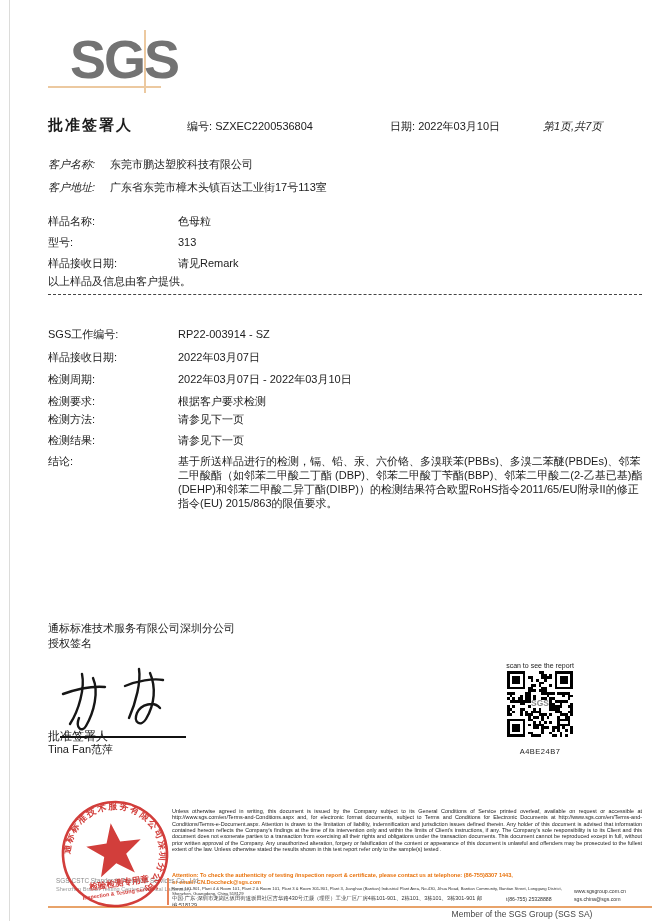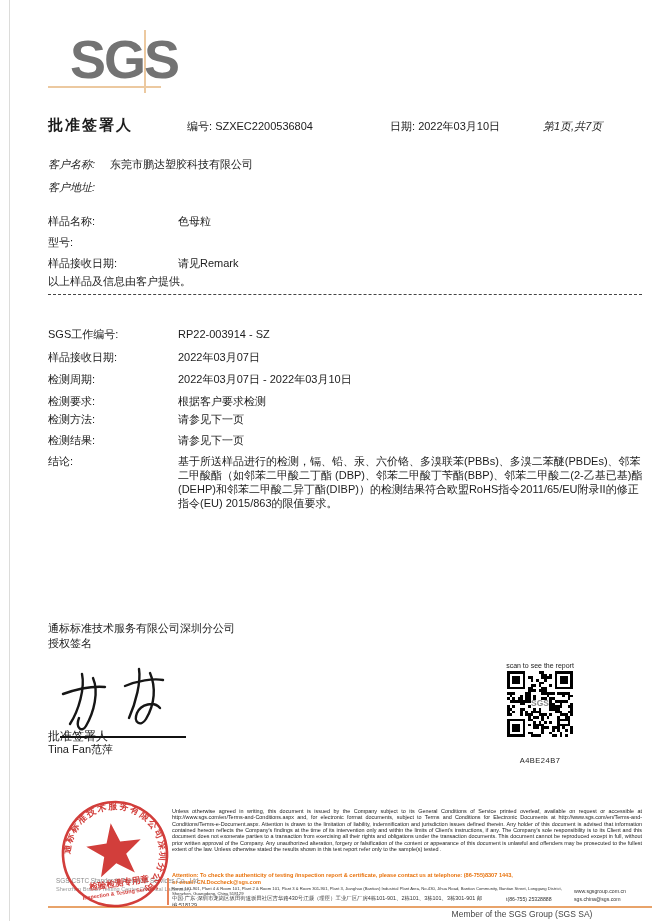--- a/index.html
+++ b/index.html
@@ -83,6 +83,7 @@
   </div>
   <div class="row client" style="top:180px">
     <span class="lbl">客户地址:</span>
+    <span class="val">广东省东莞市樟木头镇百达工业街17号113室</span>
   </div>
 
   <div class="row" style="top:214px">

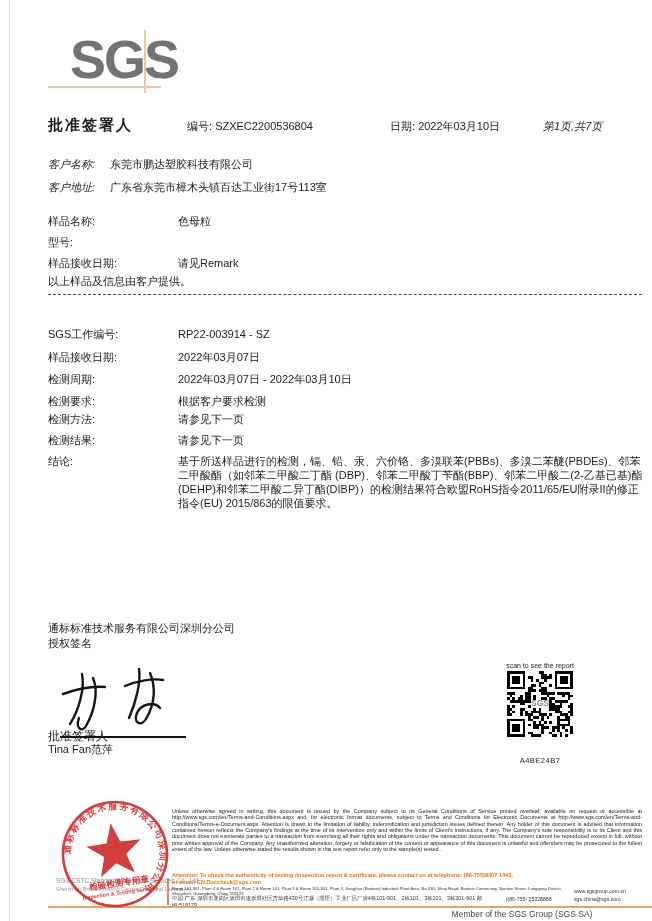--- a/index.html
+++ b/index.html
@@ -92,6 +92,7 @@
   </div>
   <div class="row" style="top:235px">
     <span class="lbl">型号:</span>
+    <span class="val">313</span>
   </div>
   <div class="row" style="top:256px">
     <span class="lbl">样品接收日期:</span>

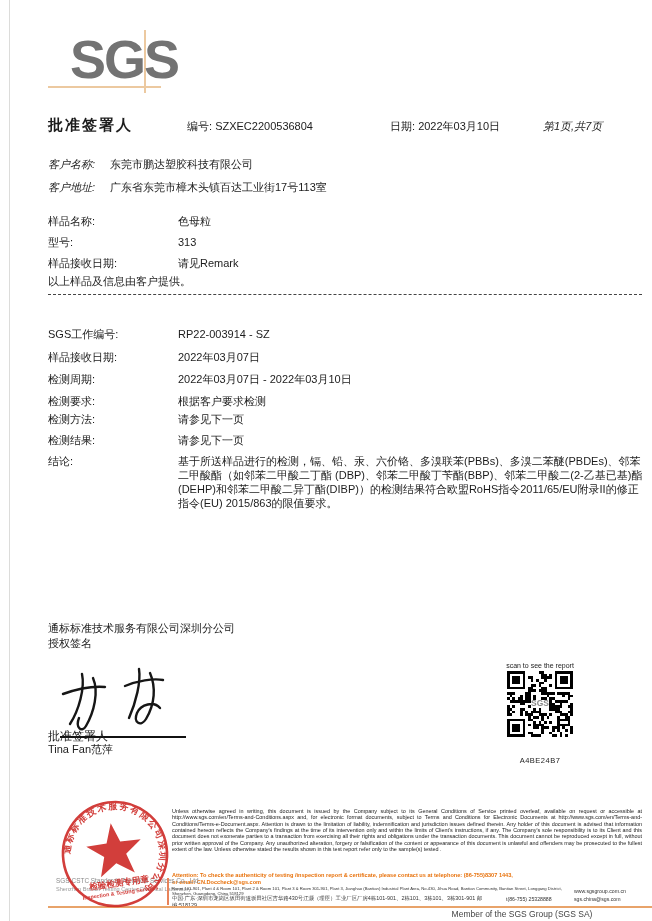--- a/index.html
+++ b/index.html
@@ -39,7 +39,7 @@
   .qr-label{font-size:7px;color:#222;}
   .qr-code{margin:2px auto 0 auto;width:66px;height:66px;}
   .qr-code svg{shape-rendering:crispEdges;display:block;}
-  .qr-id{font-size:7.5px;color:#222;margin-top:19px;letter-spacing:.5px;}
+  .qr-id{font-size:7.5px;color:#222;margin-top:10px;letter-spacing:.5px;}
   
   .disclaimer{position:absolute;left:172px;top:808px;width:470px;font-size:5.45px;
     line-height:6.35px;color:#222;text-align:justify;}

